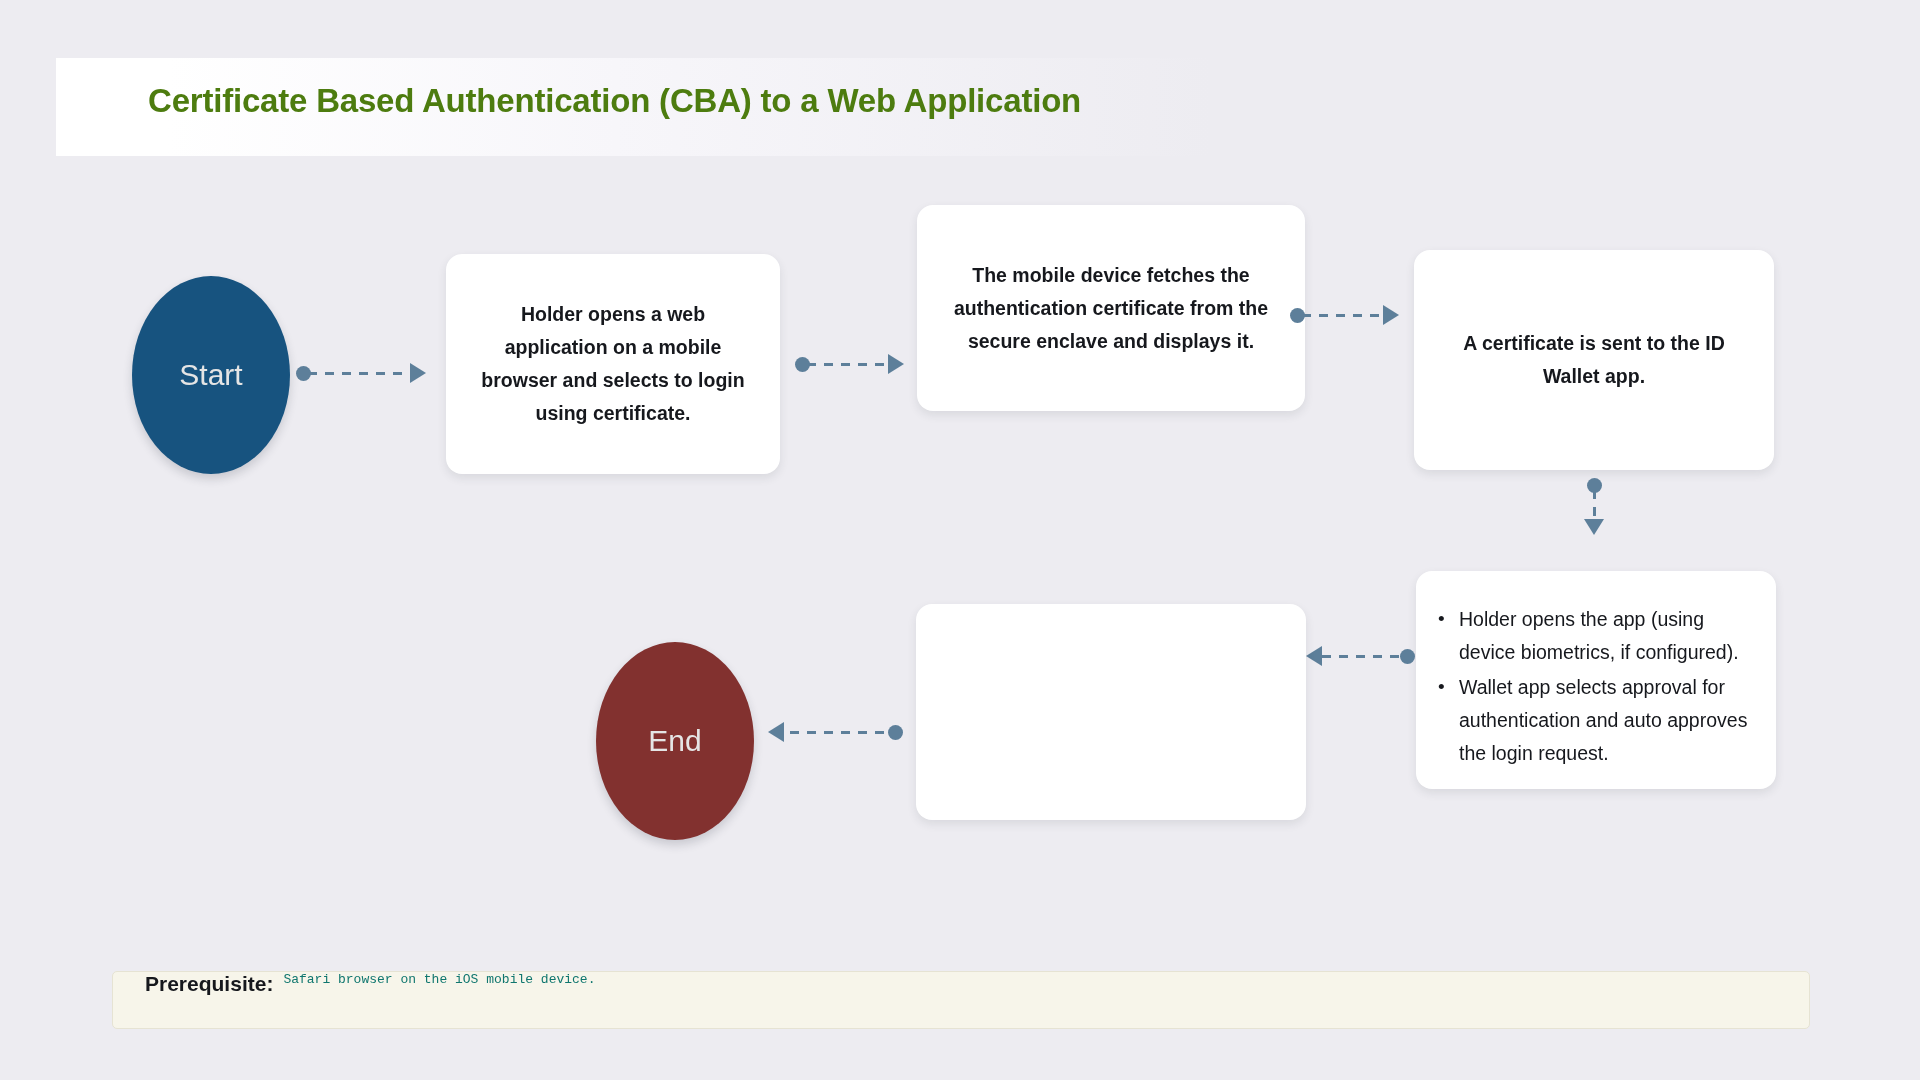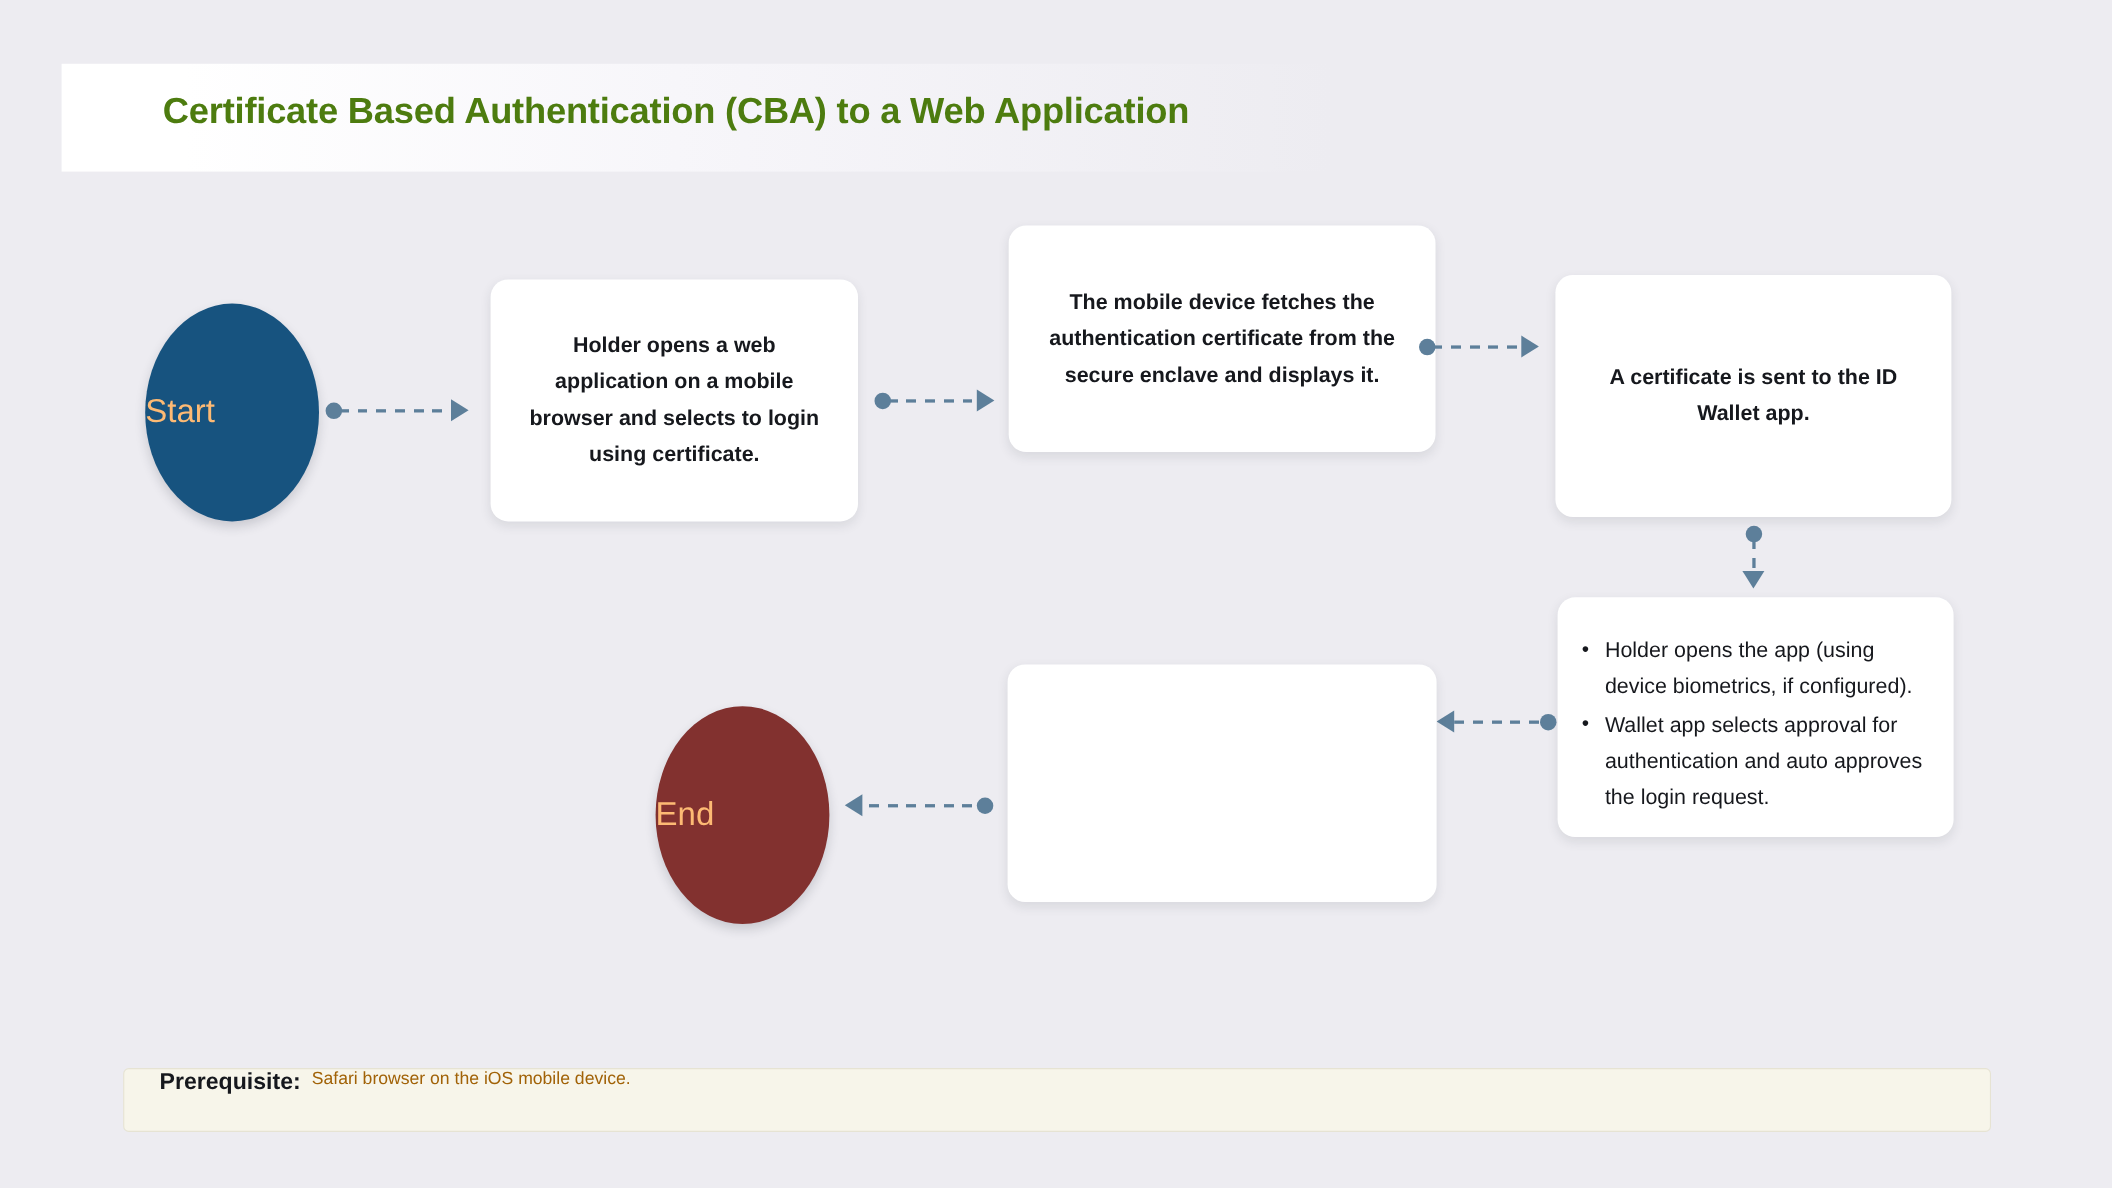--- a/index.html
+++ b/index.html
@@ -41,9 +41,9 @@
     position: absolute;
     display: flex;
     align-items: center;
-    justify-content: flex-start;
+    justify-content: center;
     border-radius: 50%;
-    color: #fdba74;
+    color: #e5e5e5;
     font-size: 30px;
     font-weight: 400;
     box-shadow: 0 5px 10px rgba(40, 45, 60, 0.18);

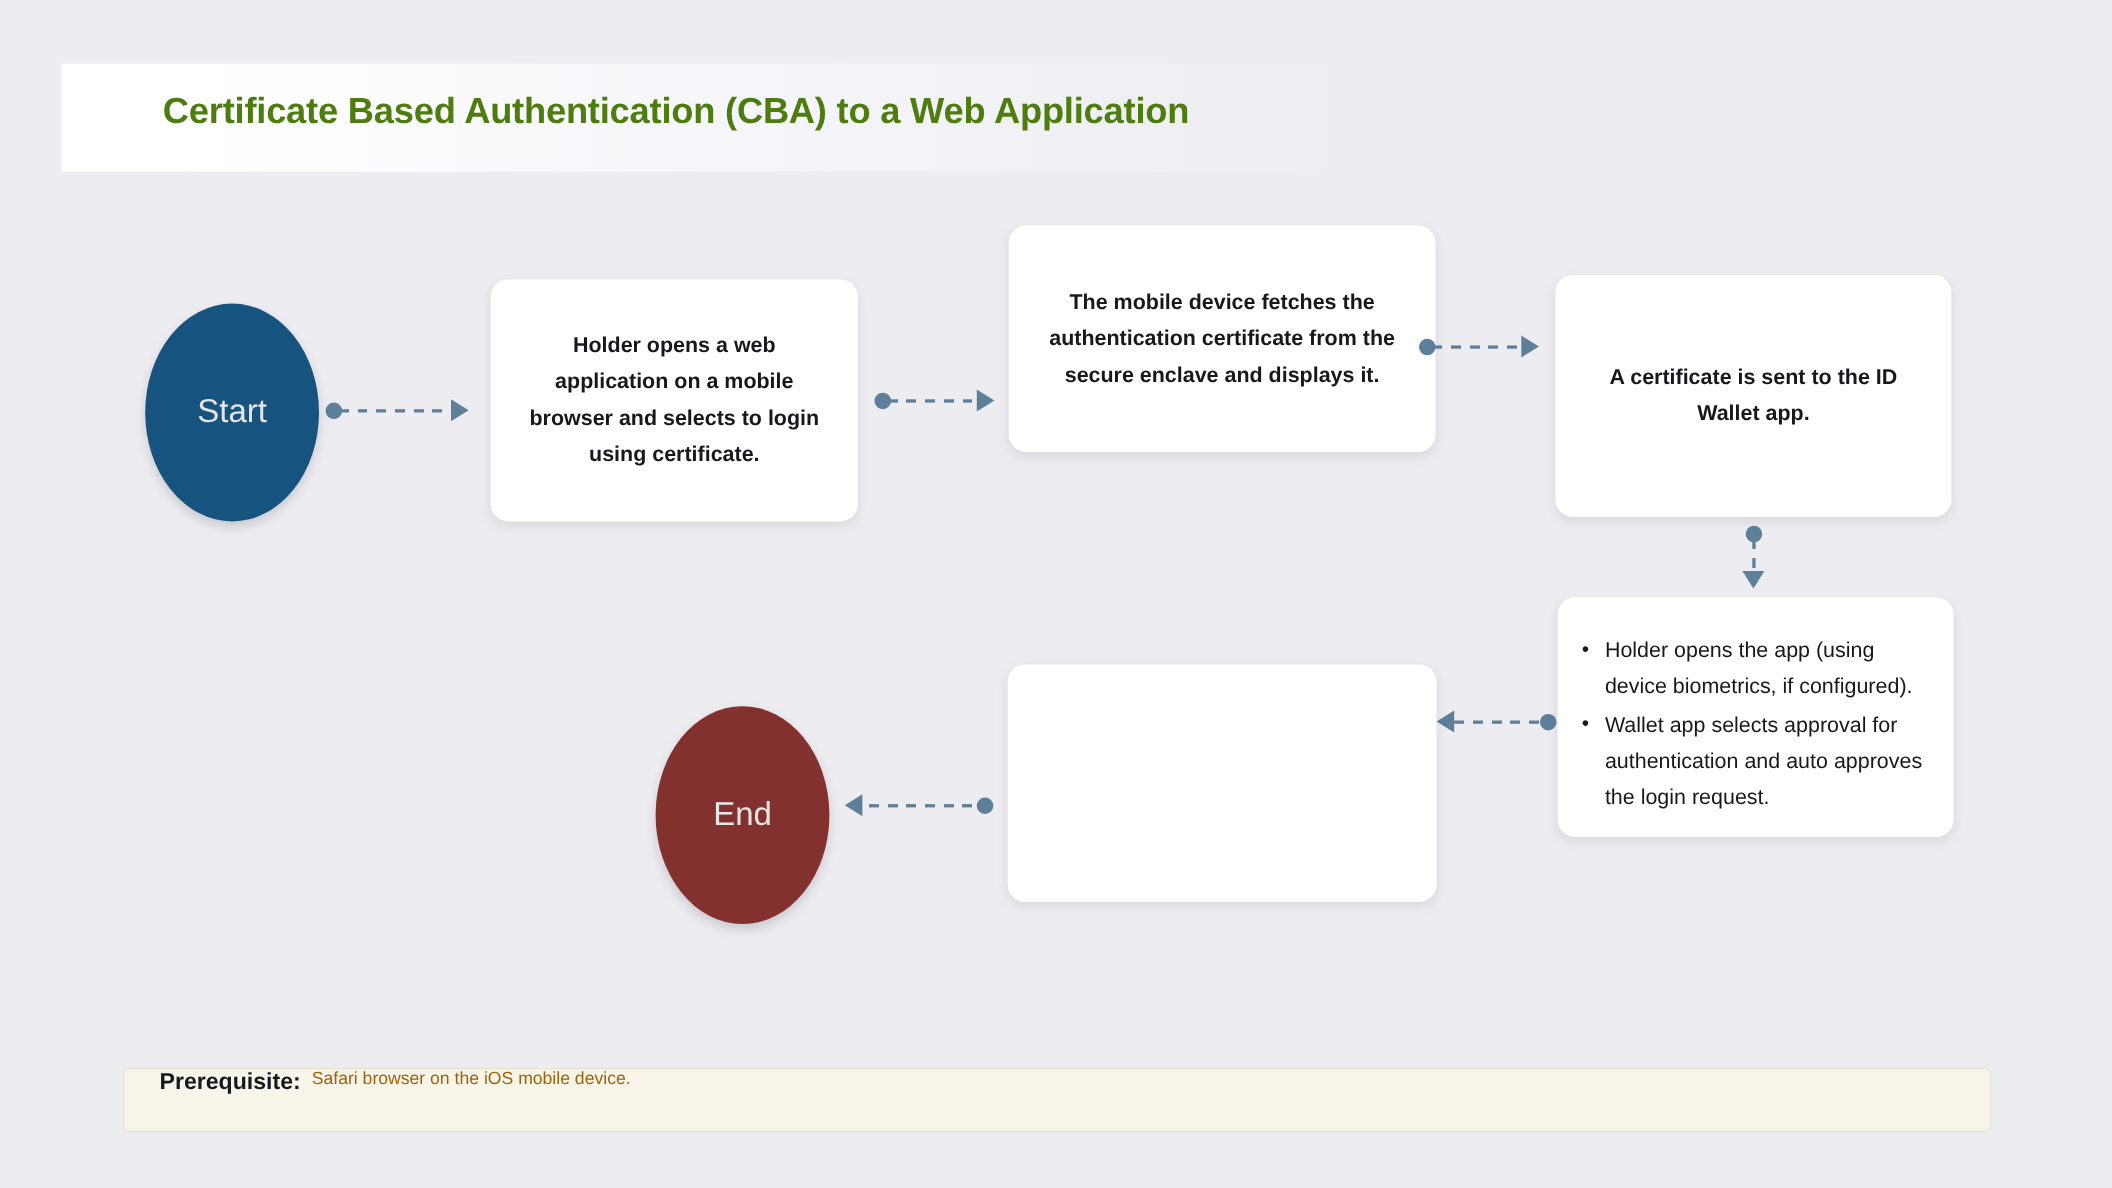--- a/index.html
+++ b/index.html
@@ -96,7 +96,7 @@
   #card-1 { left: 446px; top: 254px; width: 334px; height: 220px; }
   #card-2 { left: 917px; top: 205px; width: 388px; height: 206px; }
   #card-3 { left: 1414px; top: 250px; width: 360px; height: 220px; }
-  #card-4 { left: 1416px; top: 543px; width: 360px; height: 218px; align-items: flex-start; }
+  #card-4 { left: 1416px; top: 571px; width: 360px; height: 218px; align-items: flex-start; }
   #card-5 { left: 916px; top: 604px; width: 390px; height: 216px; }
 
   

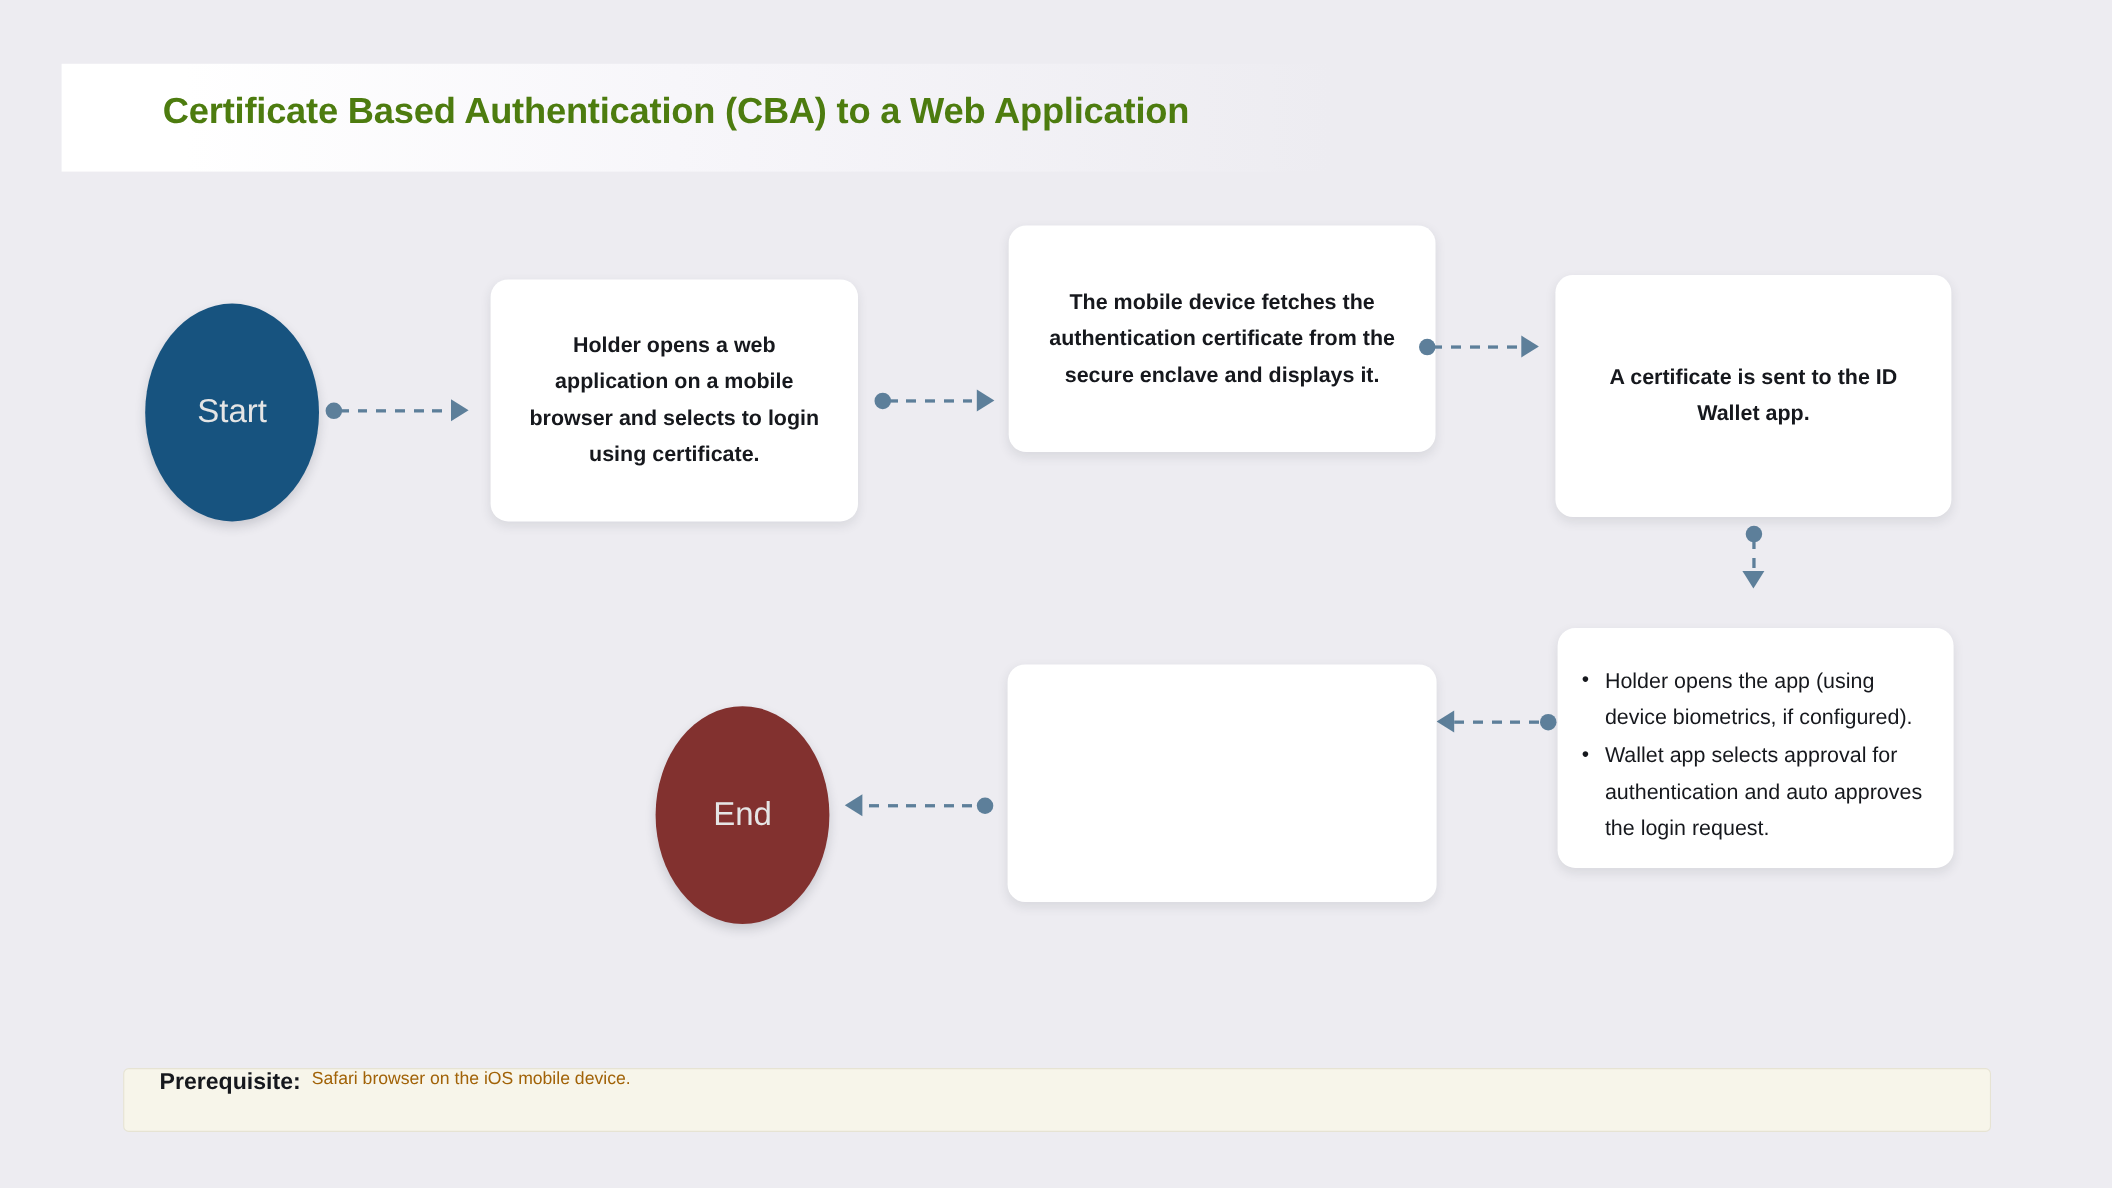--- a/index.html
+++ b/index.html
@@ -187,8 +187,9 @@
     margin-right: 10px;
   }
   #prereq-value {
-    font-size: 16px;
-    color: #a16207;
+    font-size: 13px;
+    color: #0f766e;
+    font-family: Liberation Mono, monospace;
   }
 </style>
 </head>

